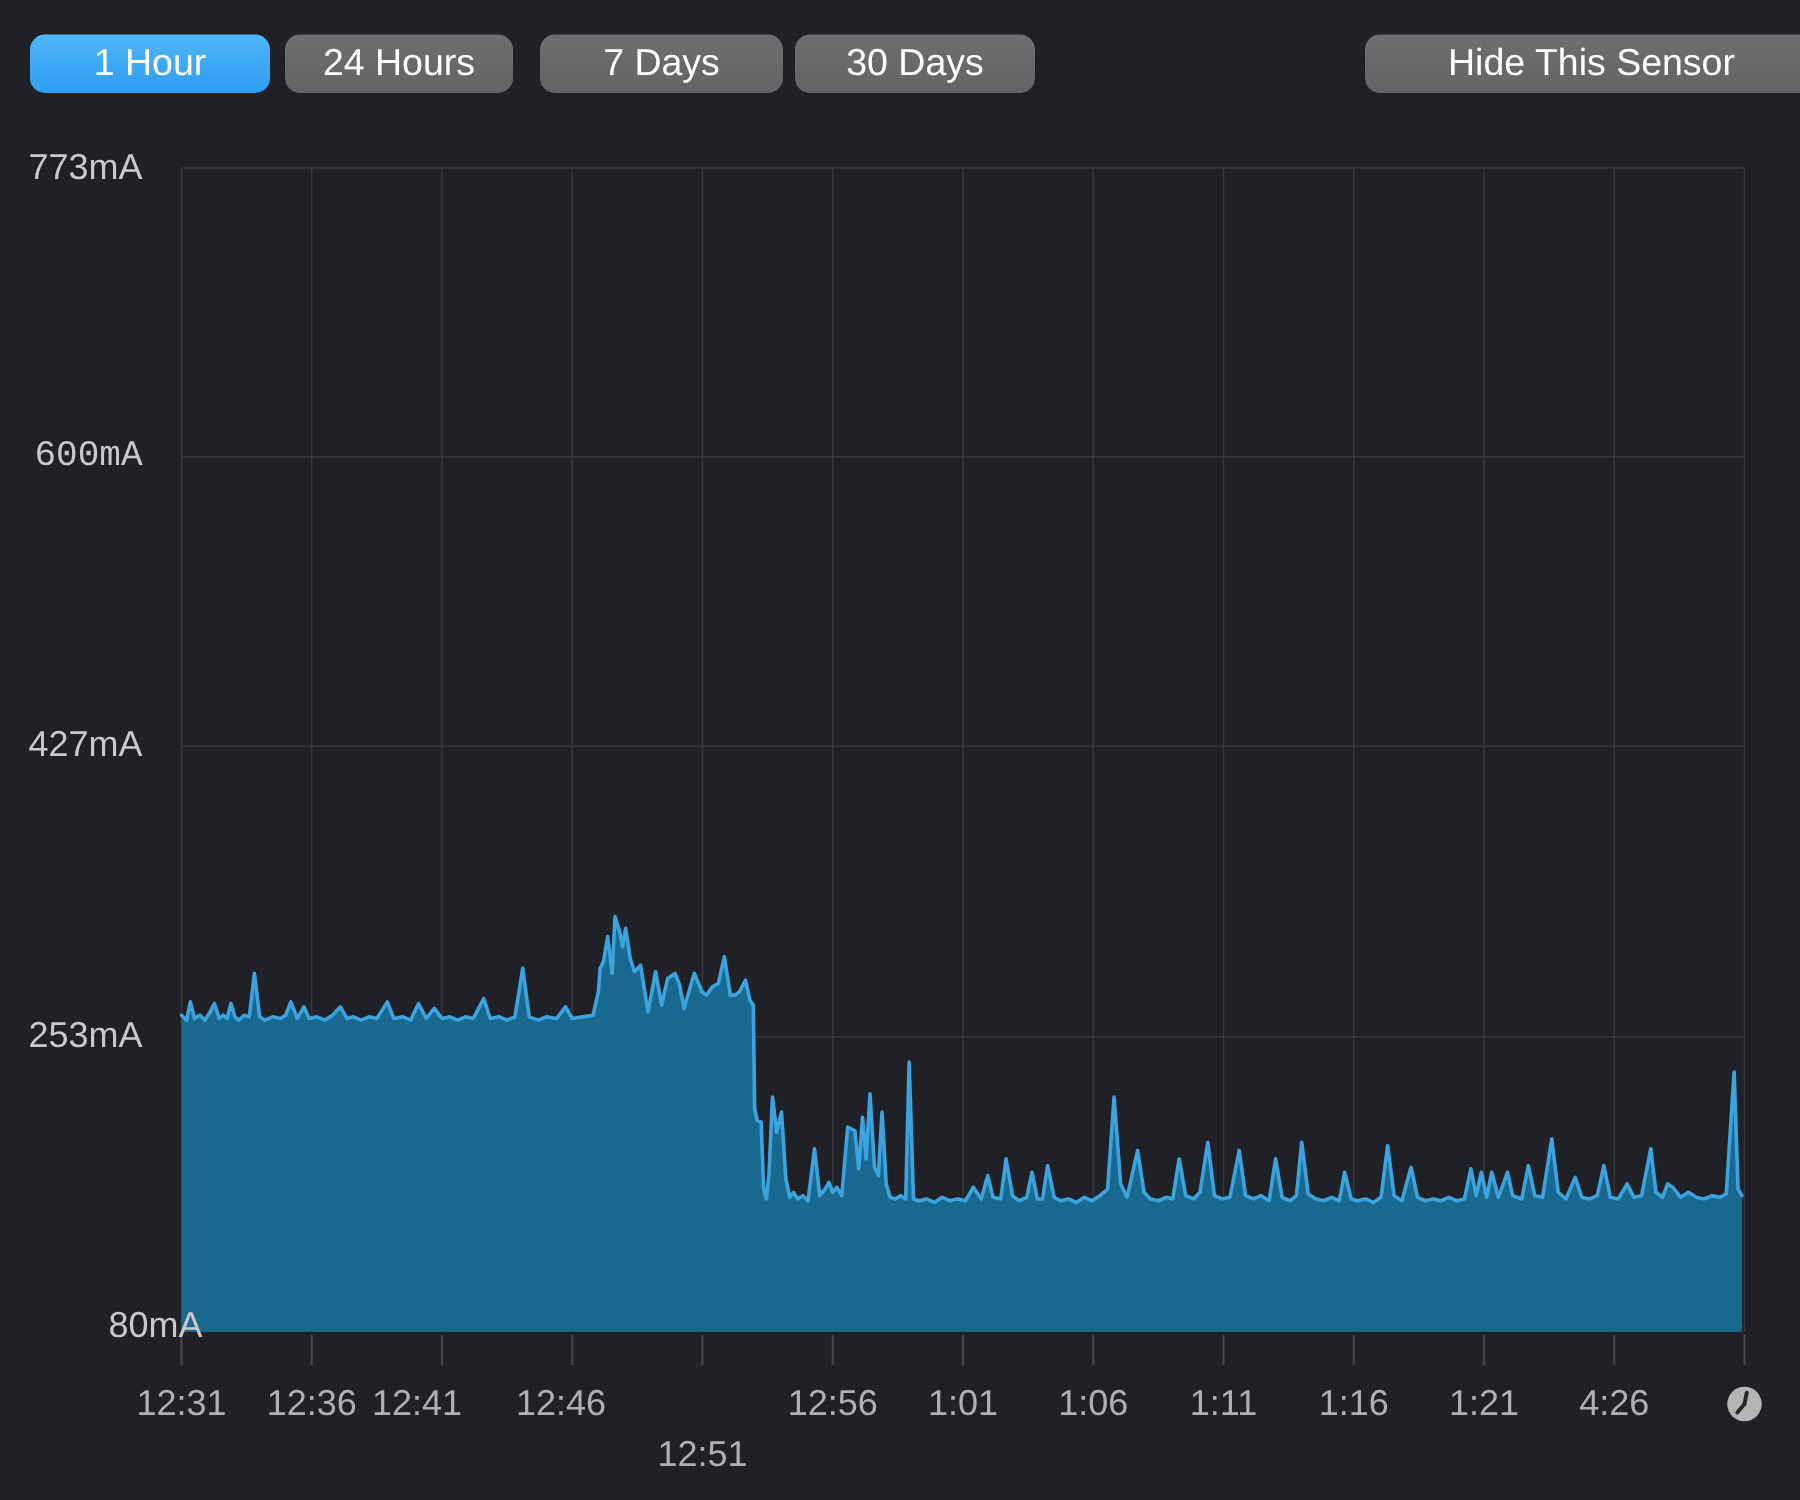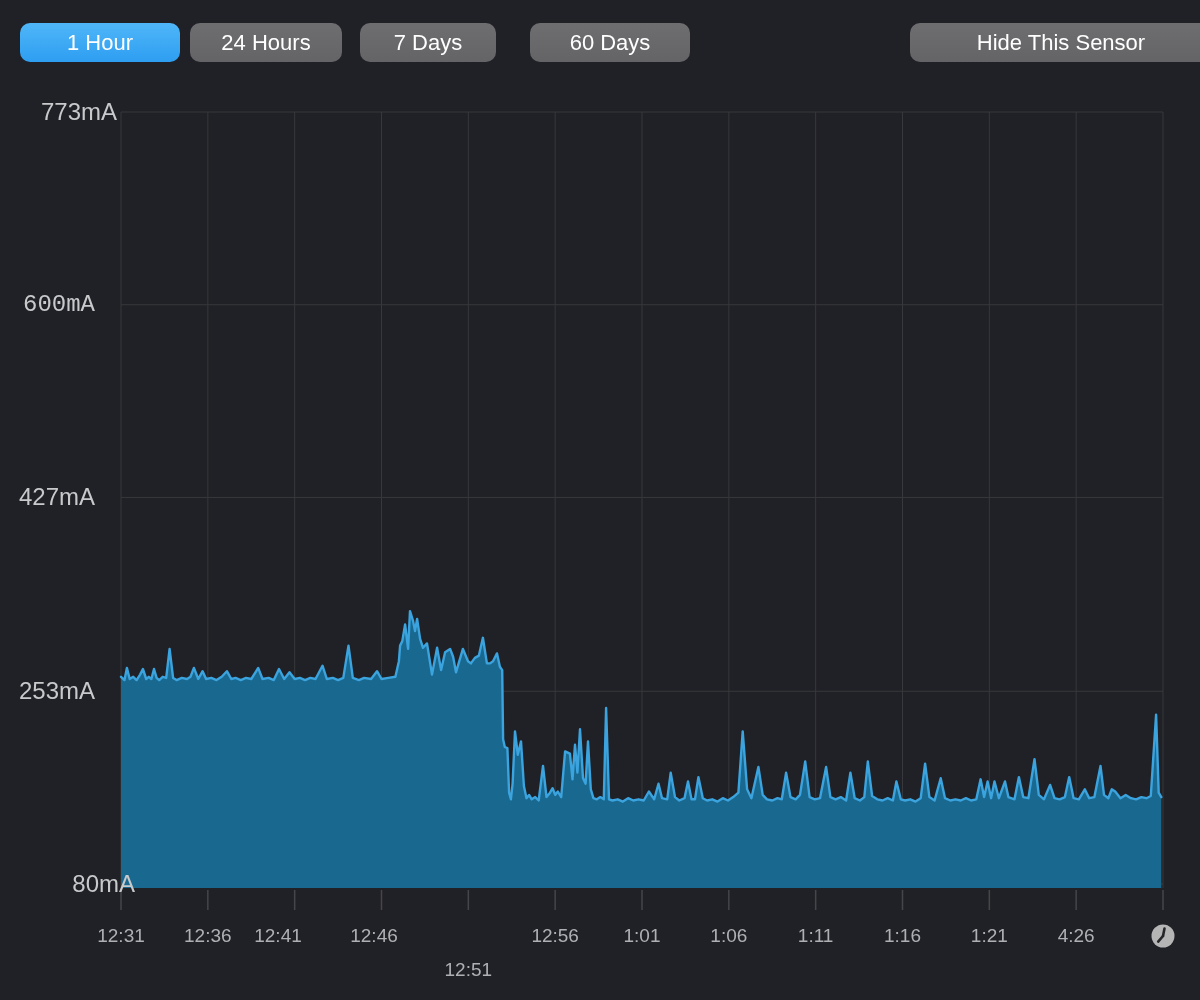--- a/index.html
+++ b/index.html
@@ -13,7 +13,7 @@
   .btn{
     position:absolute;top:23px;height:39px;border-radius:10px;
     display:flex;align-items:center;justify-content:center;
-    color:#ffffff;font-size:22px;cursor:default;user-select:none;
+    color:#ffffff;font-size:25px;cursor:default;user-select:none;
     border:none;
   }
   .btn.gray{background:linear-gradient(180deg,#6e6e71 0%,#646467 100%);}

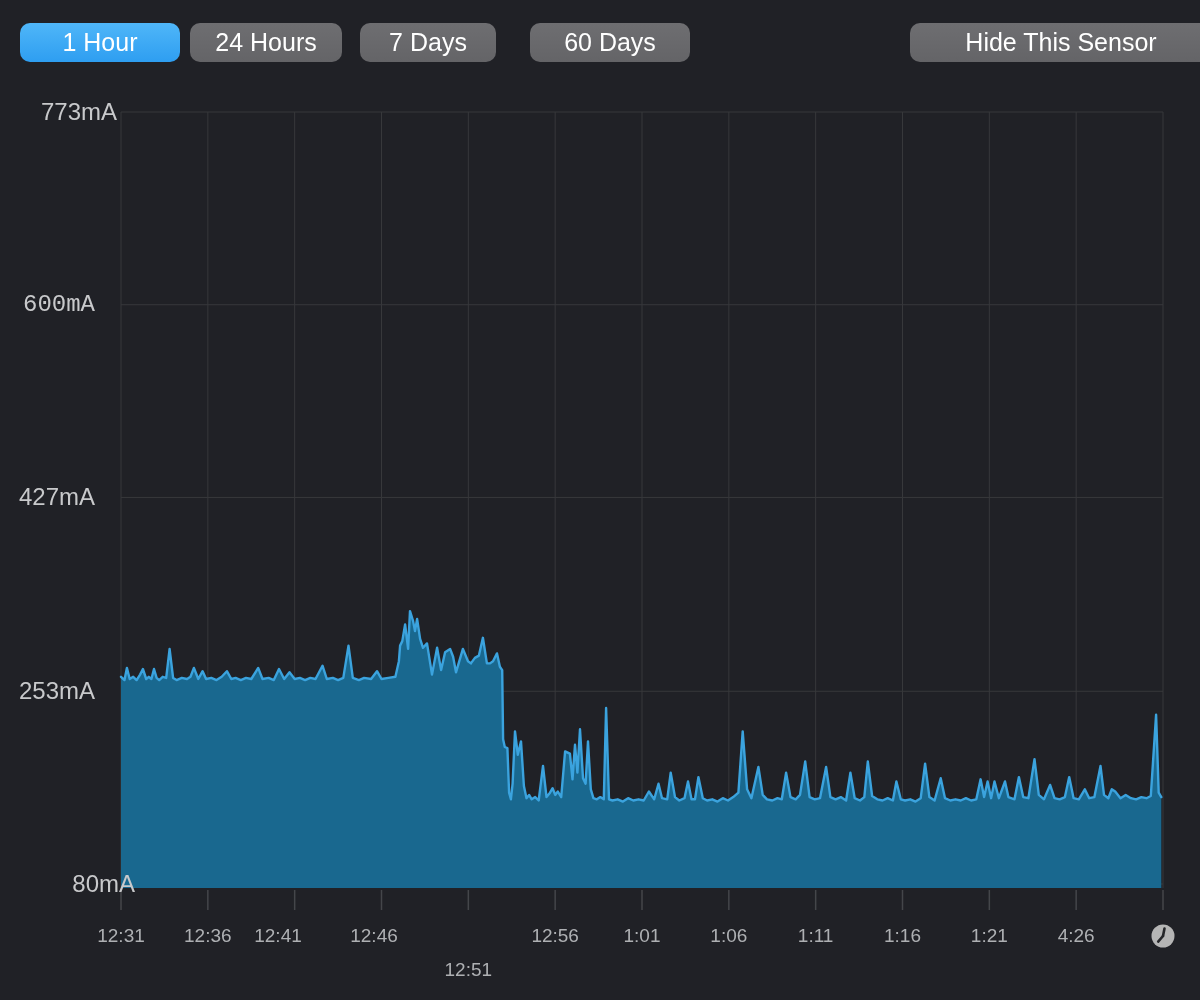--- a/index.html
+++ b/index.html
@@ -37,7 +37,7 @@
   <div id="range-buttons">
       <button class="btn blue" style="left: 20px; width: 160px;">1 Hour</button>
       <button class="btn gray" style="left: 190px; width: 152px;">24 Hours</button>
-      <button class="btn gray" style="left: 360px; width: 136px;">7 Days</button>
+      <button class="btn gray" style="left: 360px; width: 162px;">7 Days</button>
       <button class="btn gray" style="left: 530px; width: 160px;">60 Days</button>
     </div>
   <button class="btn gray" style="left:910px;width:302px;">Hide This Sensor</button>

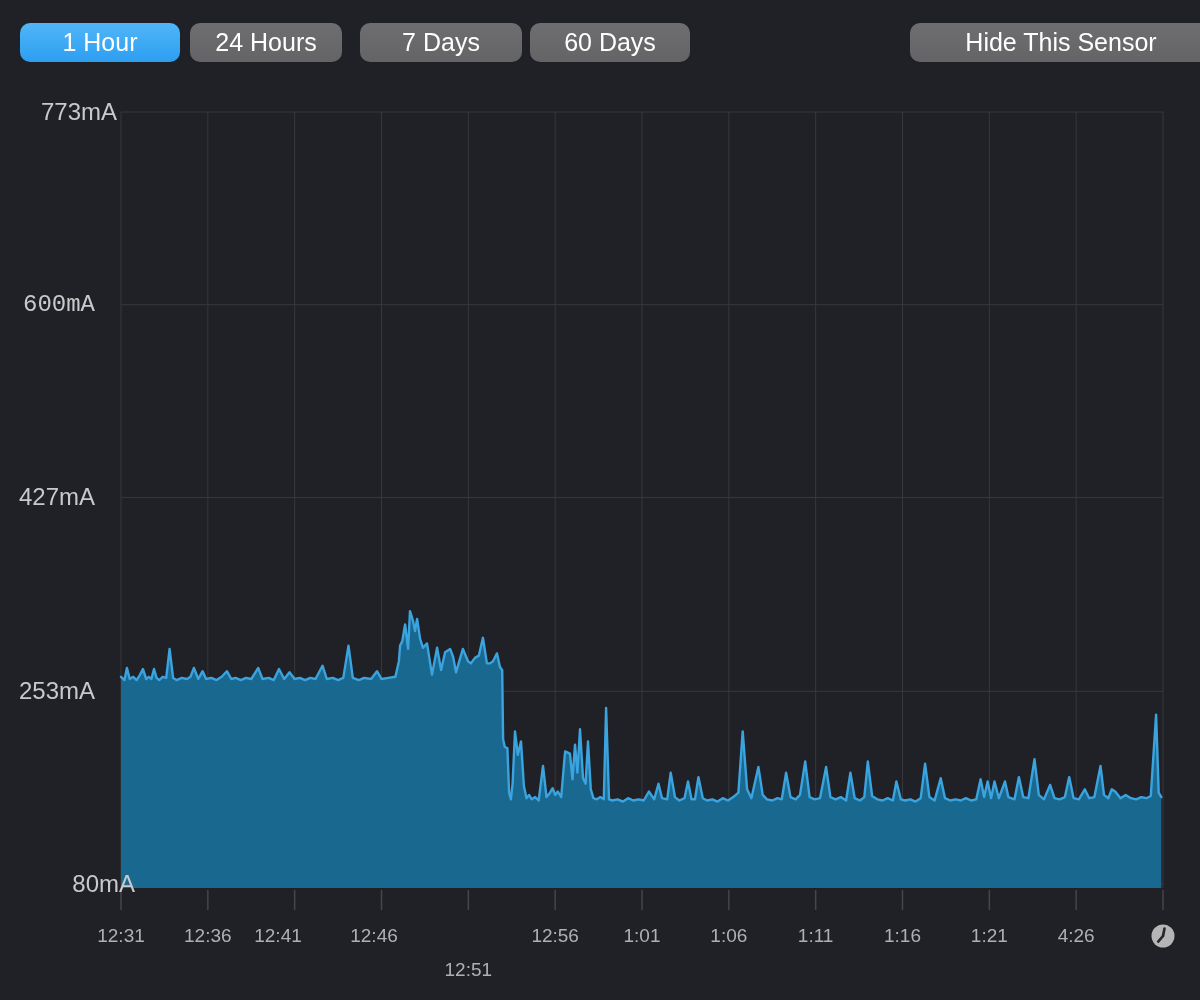--- a/index.html
+++ b/index.html
@@ -38,7 +38,7 @@
       <button class="btn blue" style="left: 20px; width: 160px;">1 Hour</button>
       <button class="btn gray" style="left: 190px; width: 152px;">24 Hours</button>
       <button class="btn gray" style="left: 360px; width: 162px;">7 Days</button>
-      <button class="btn gray" style="left: 530px; width: 160px;">60 Days</button>
+      <button class="btn gray" style="left: 530px; width: 160px;">30 Days</button>
     </div>
   <button class="btn gray" style="left:910px;width:302px;">Hide This Sensor</button>
 </div>

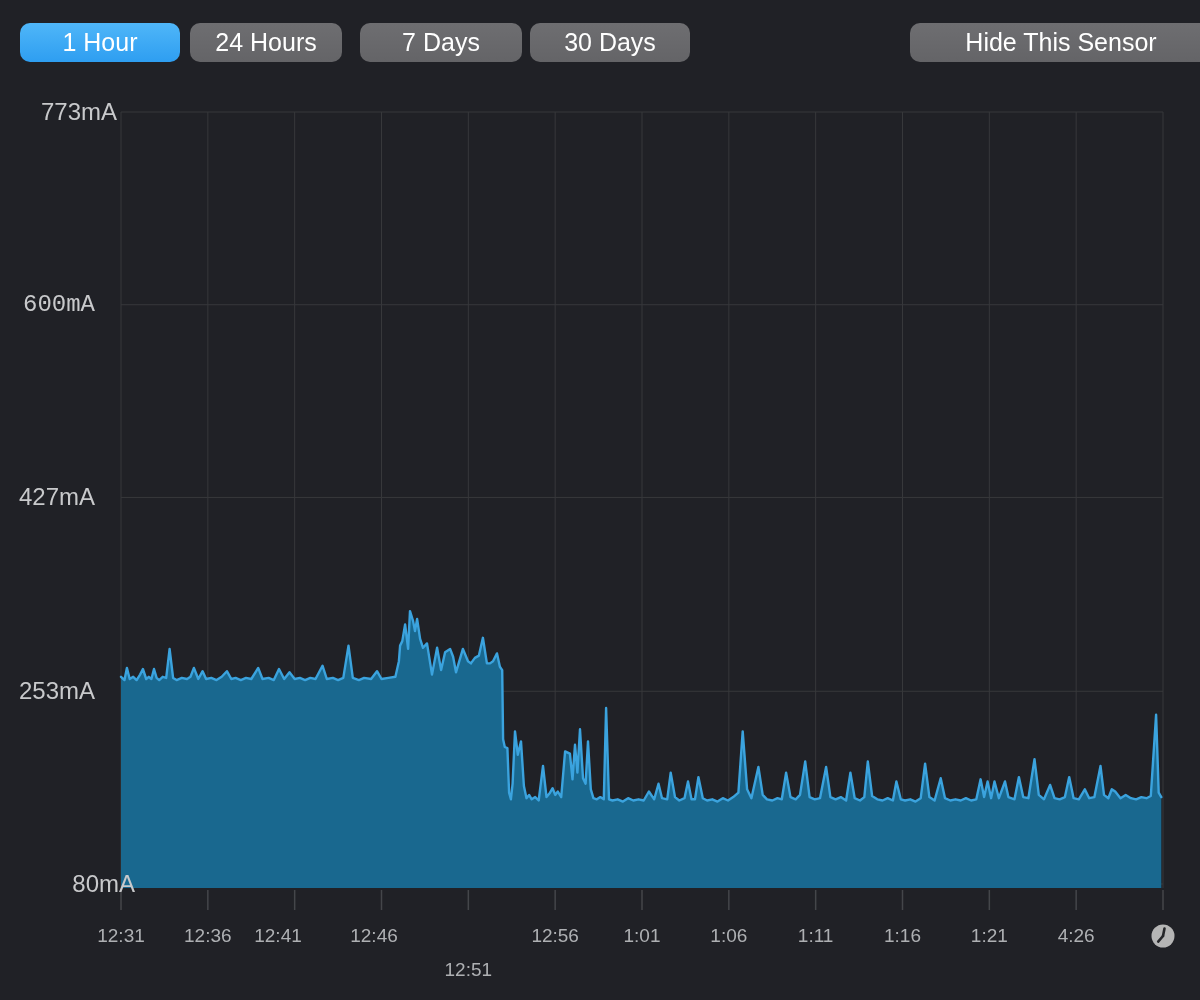--- a/index.html
+++ b/index.html
@@ -84,7 +84,7 @@
       <div class="ylabel" style="top: 691.278px;">253mA</div>
       <div class="ylabel" style="top: 497.443px;">427mA</div>
       <div class="ylabel" style="top: 304.722px; font-family: Liberation Mono, monospace;">600mA</div>
-      <div class="ylabel" style="top: 112px; margin-left: 22px;">773mA</div>
+      <div class="ylabel" style="top: 112px;">773mA</div>
     </div>
   <div id="xlabels">
       <div class="xlabel" style="left: 121px;">12:31</div>

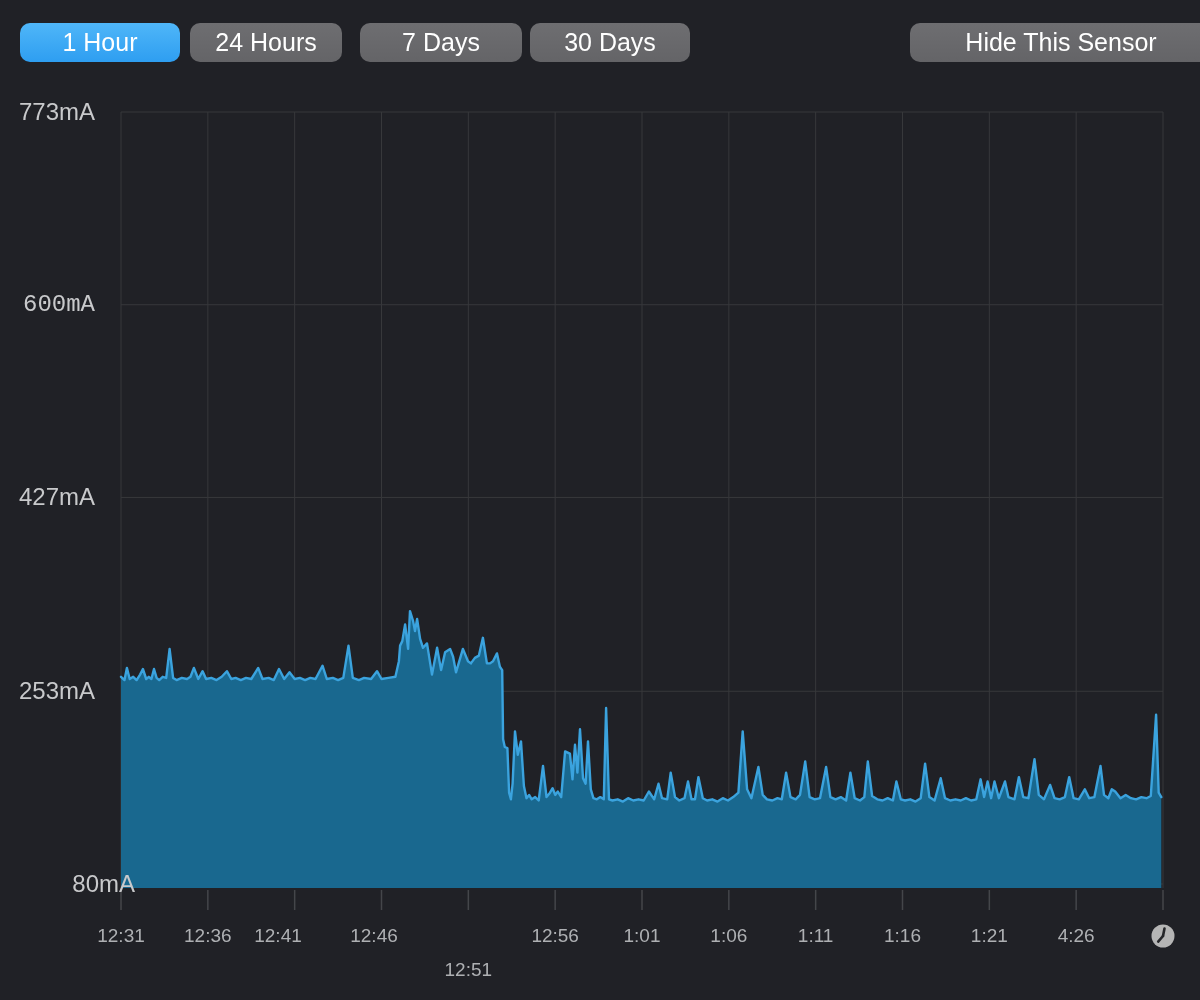--- a/index.html
+++ b/index.html
@@ -24,7 +24,7 @@
     text-align:right;width:95px;left:0;transform:translateY(-12px);
   }
   .xlabel{
-    position:absolute;color:#aeb0b3;font-size:19px;line-height:24px;
+    position:absolute;color:#aeb0b3;font-size:24px;line-height:24px;
     text-align:center;width:110px;top:924px;transform:translateX(-55px);
   }
   svg{position:absolute;left:0;top:0;}

